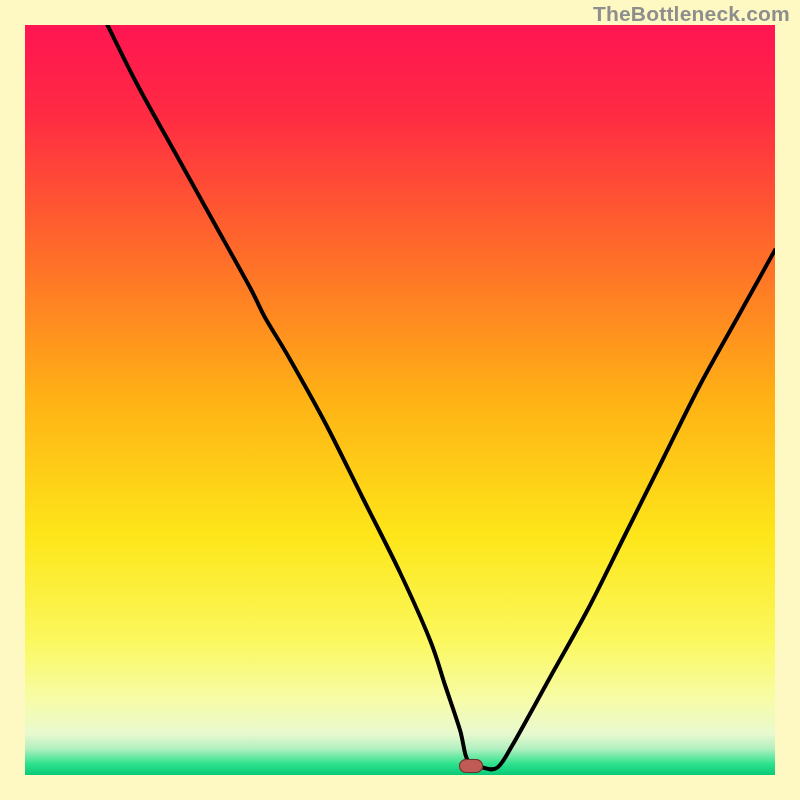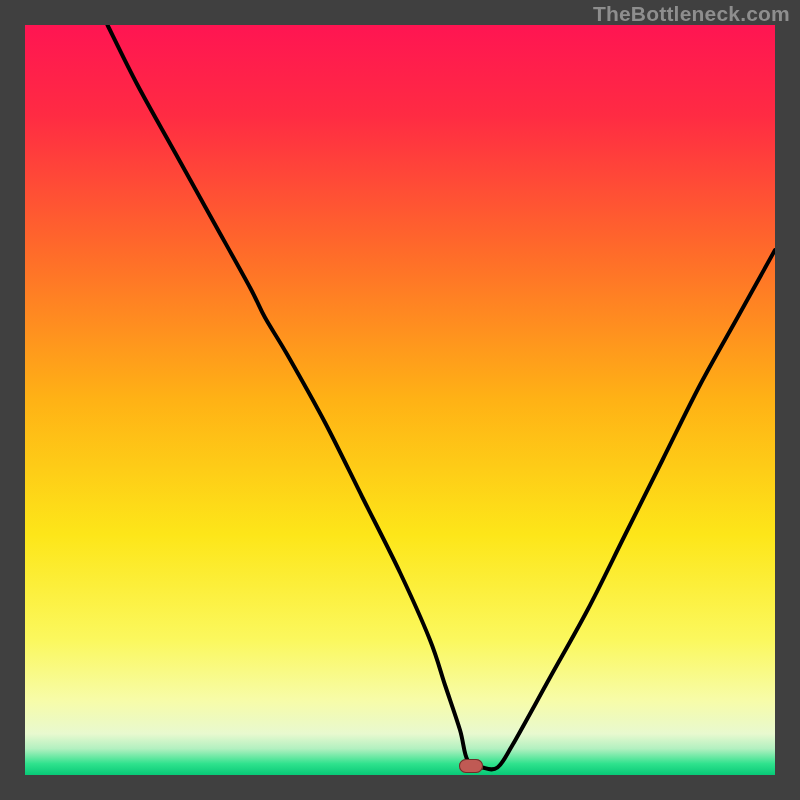--- a/index.html
+++ b/index.html
@@ -16,7 +16,7 @@
     top: 0;
     width: 800px;
     height: 800px;
-    background: #404040;
+    background: #fef9c3;
   }
   .plot {
     position: absolute;

